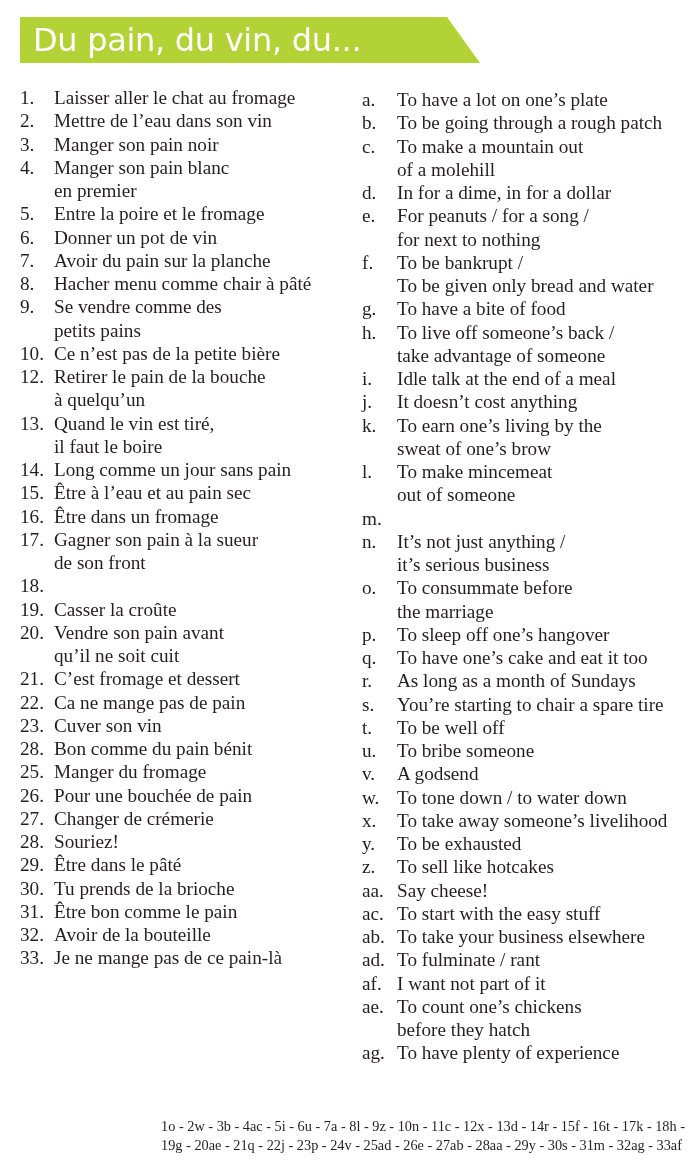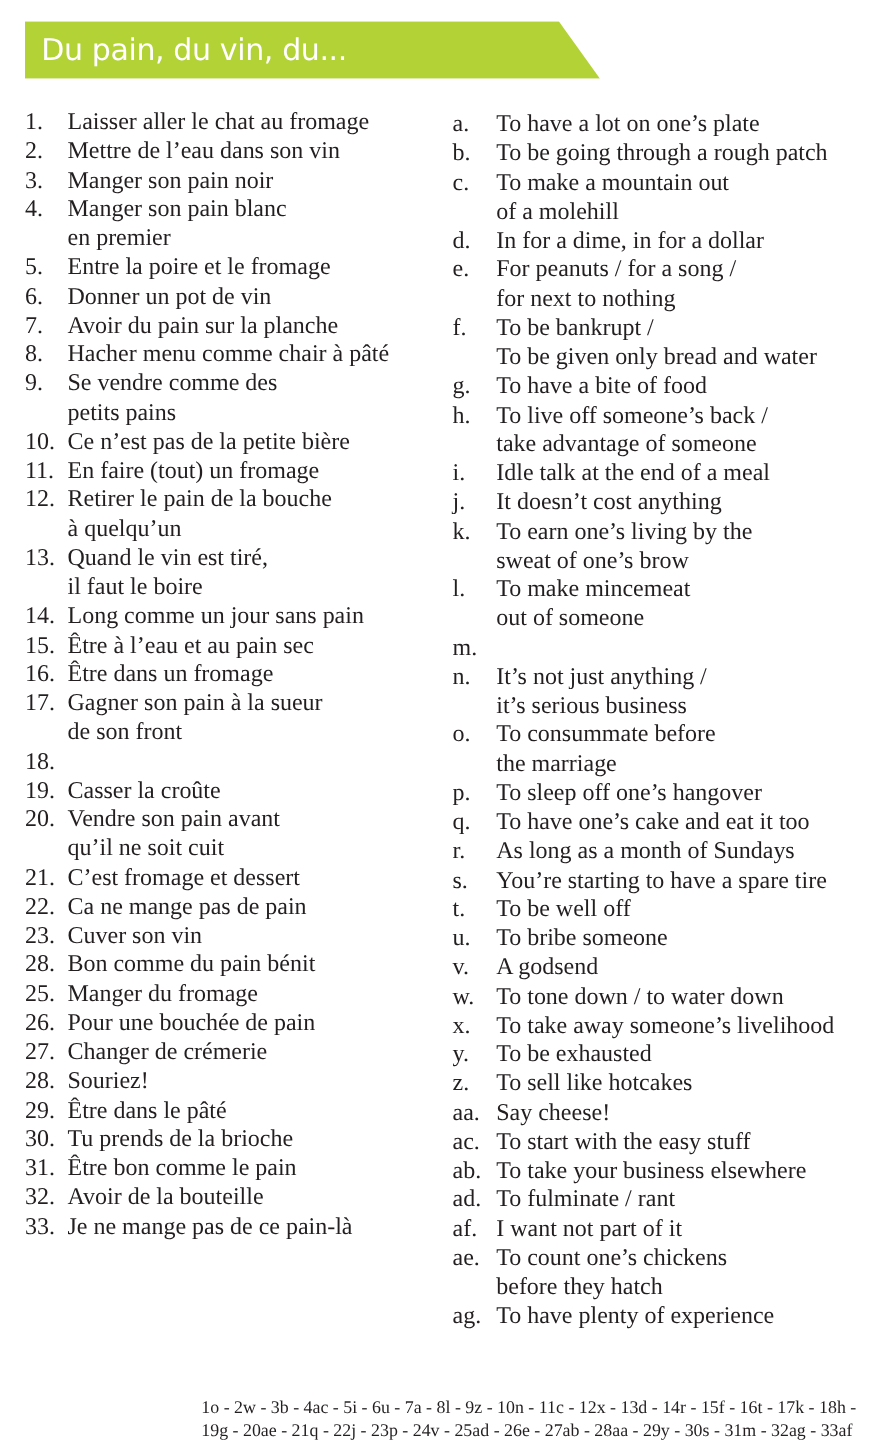--- a/index.html
+++ b/index.html
@@ -28,7 +28,7 @@
       left: 13px;
       top: 4px;
       font-family: "DejaVu Sans", "Liberation Sans", sans-serif;
-      font-size: 24px;
+      font-size: 32px;
       line-height: 38px;
       color: #ffffff;
       letter-spacing: -0.3px;

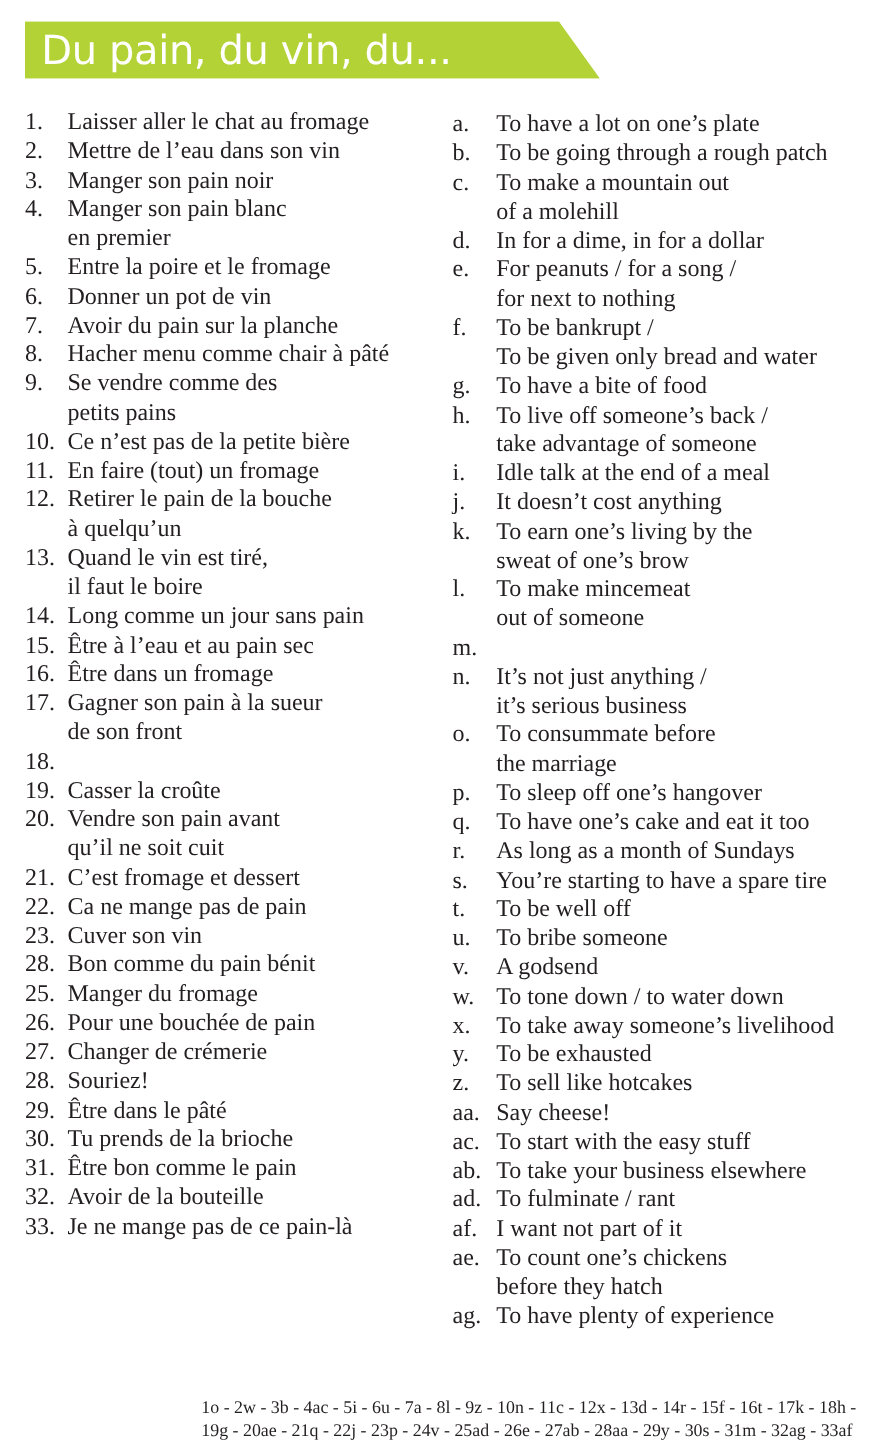--- a/index.html
+++ b/index.html
@@ -110,10 +110,6 @@
       <span class="txt">Ce n’est pas de la petite bière</span>
     </div>
   <div class="item">
-      <span class="num">11.</span>
-      <span class="txt">En faire (tout) un fromage</span>
-    </div>
-  <div class="item">
       <span class="num">12.</span>
       <span class="txt">Retirer le pain de la bouche
 à quelqu’un</span>

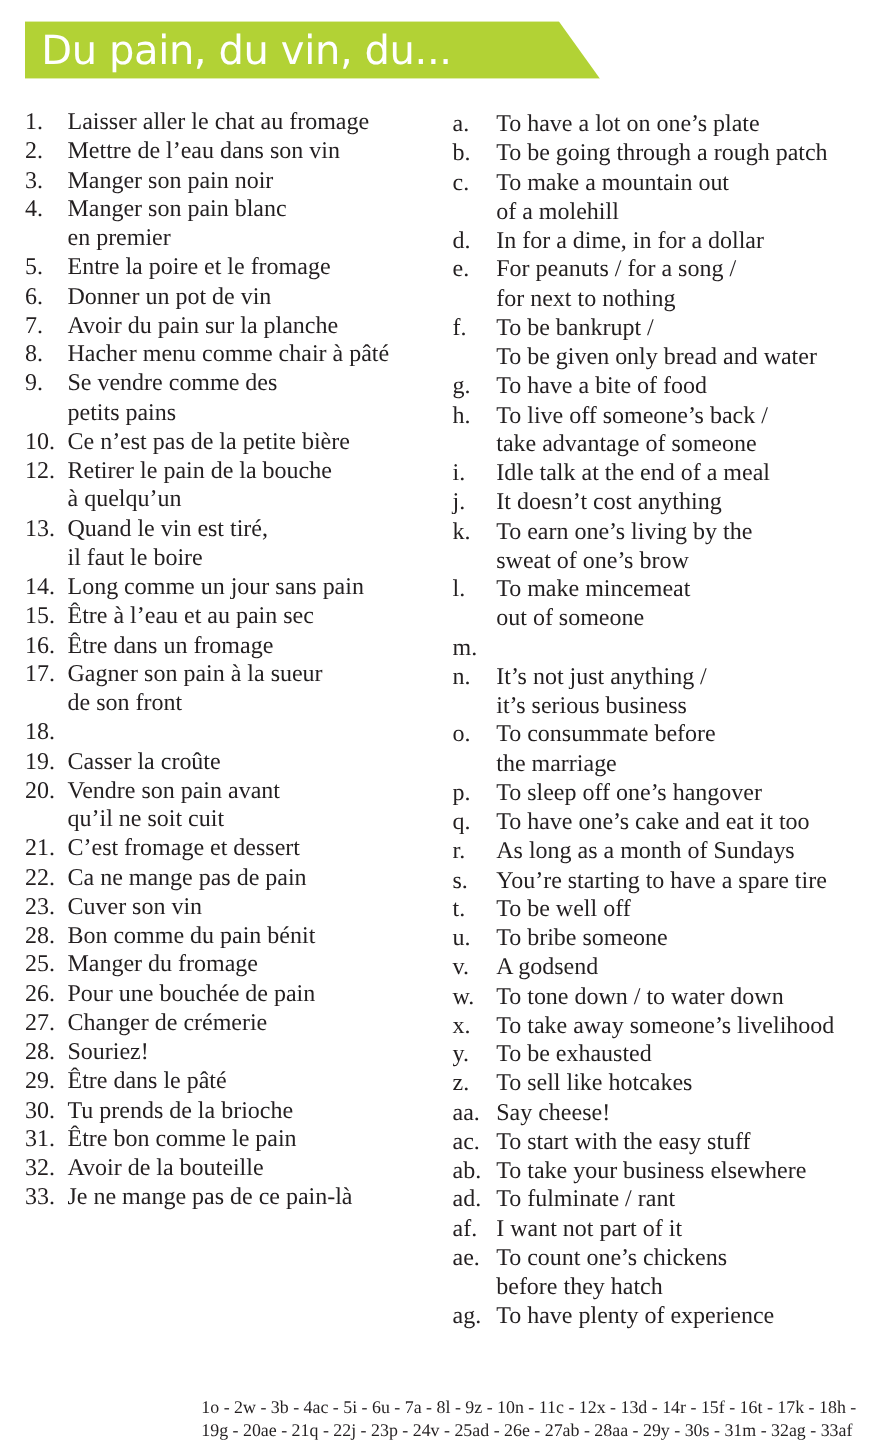--- a/index.html
+++ b/index.html
@@ -284,7 +284,7 @@
     </div>
   <div class="item">
       <span class="num">s.</span>
-      <span class="txt">You’re starting to have a spare tire</span>
+      <span class="txt">You’re starting to chair a spare tire</span>
     </div>
   <div class="item">
       <span class="num">t.</span>

